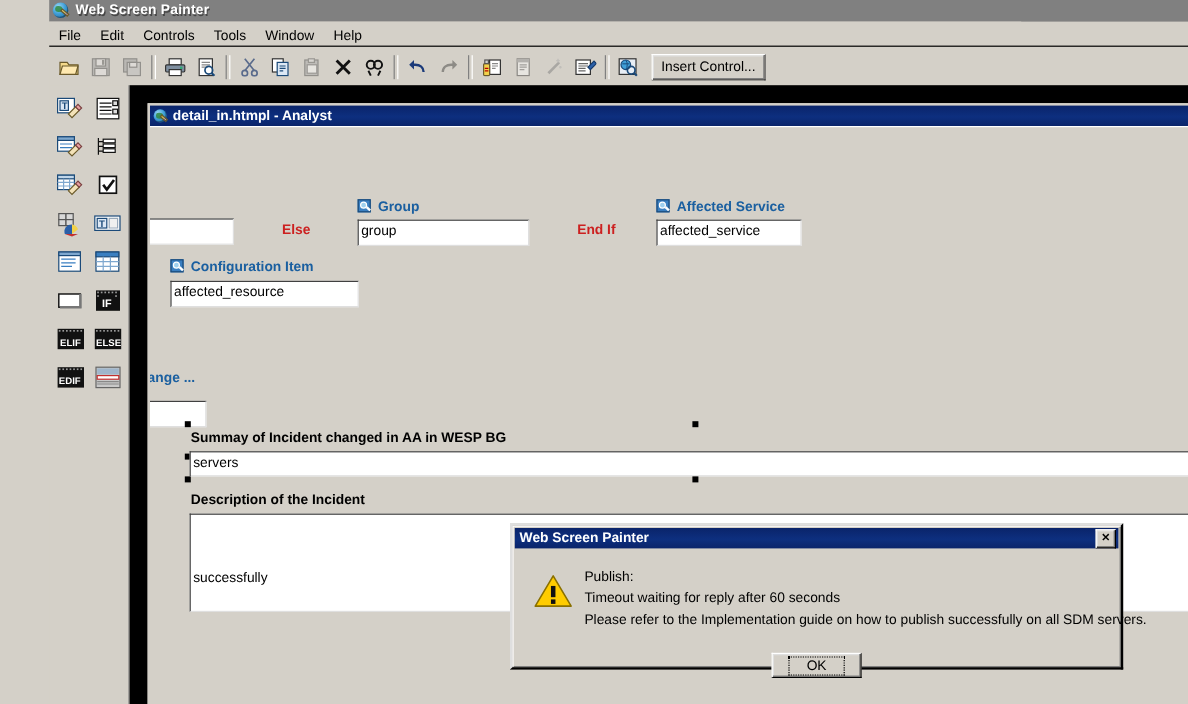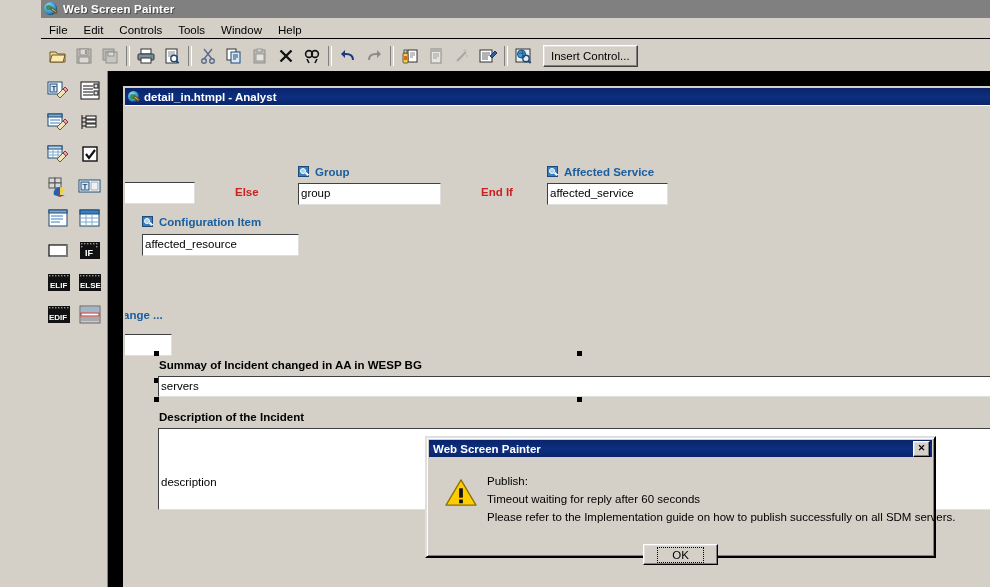--- a/index.html
+++ b/index.html
@@ -589,7 +589,7 @@
         <div class="lbl-black" style="left:34px;top:305px;">Description of the Incident</div>
 
         <div class="textarea" style="left:33px;top:322px;width:840px;height:82px;">
-          <span>description</span>
+          <span>successfully</span>
         </div>
       </div>
     </div>

